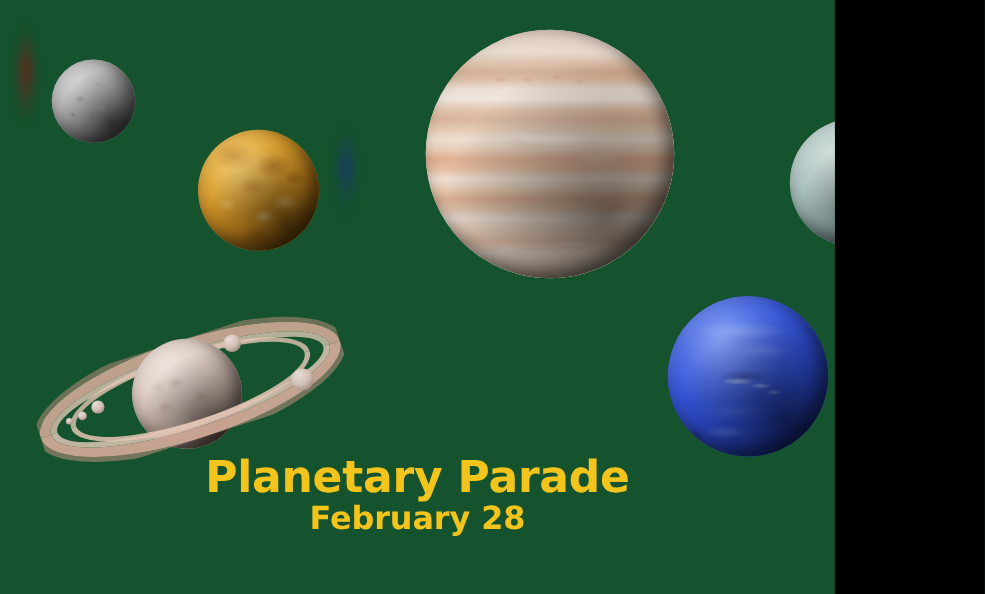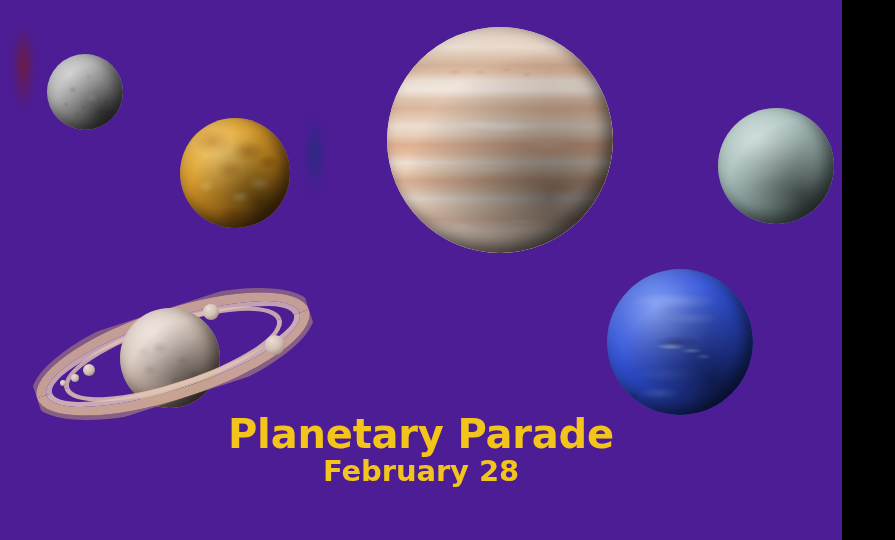--- a/index.html
+++ b/index.html
@@ -7,8 +7,8 @@
 
   #scene{
     position:relative;
-    width:842px;height:540px;
-    background:#4c1d95;
+    width:759px;height:540px;
+    background:#14532d;
     overflow:hidden;
   }
 

